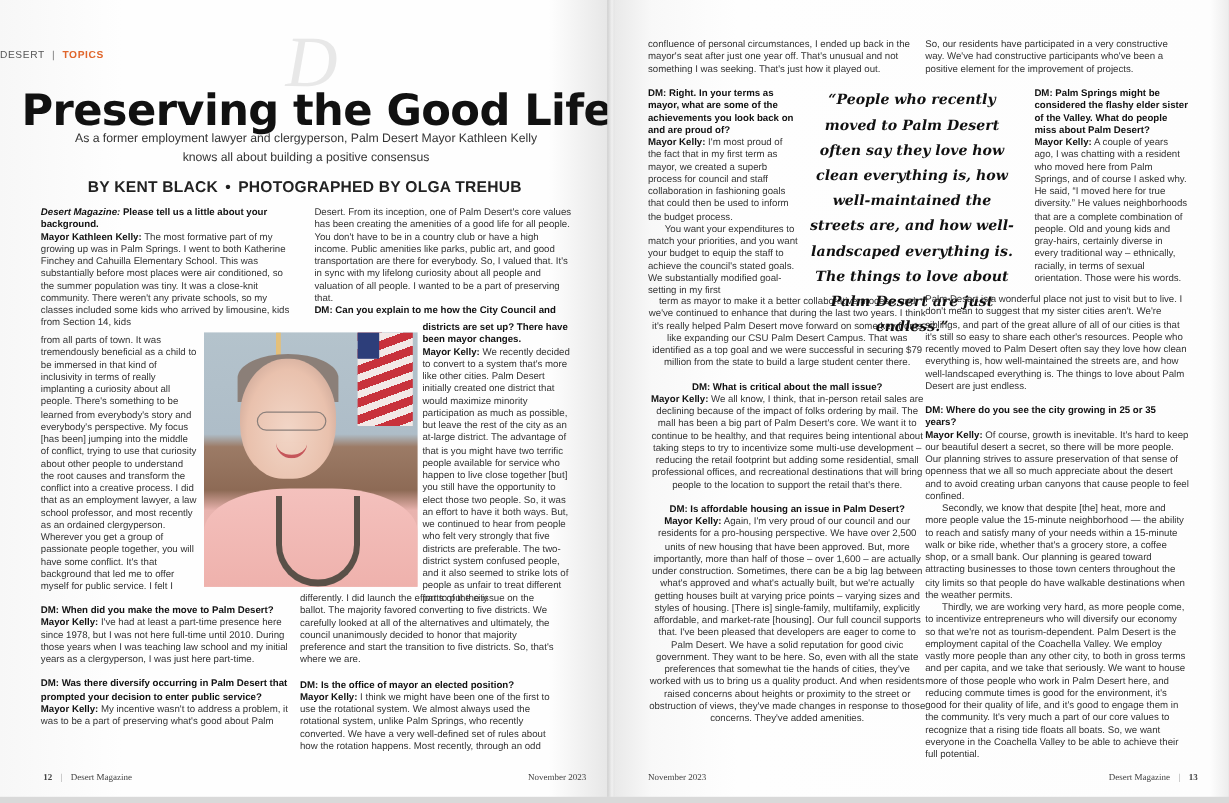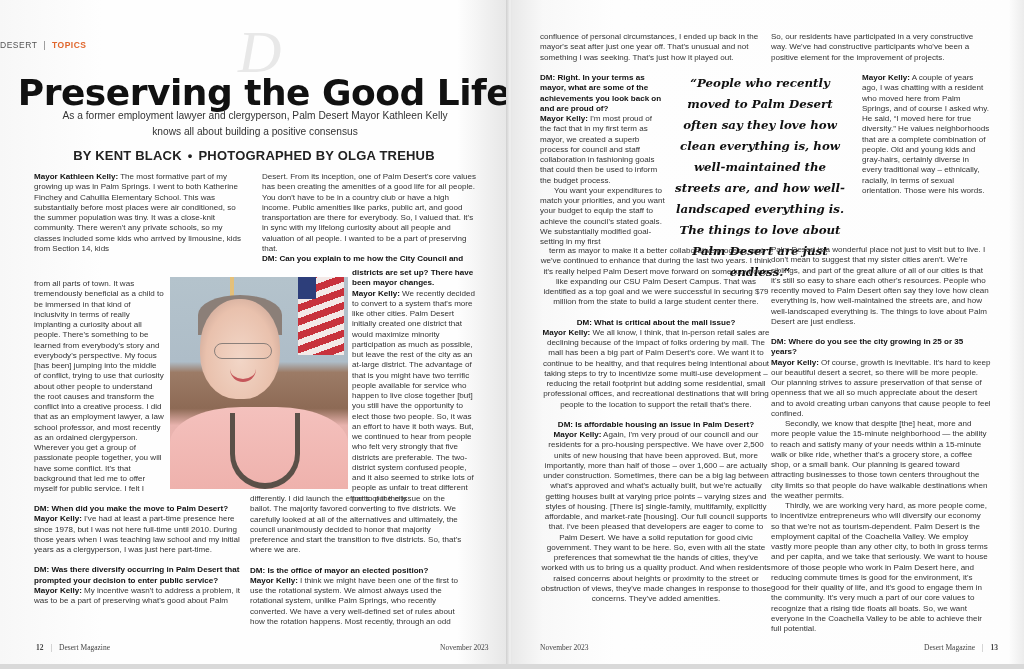--- a/index.html
+++ b/index.html
@@ -163,6 +163,7 @@
   <p>So, our residents have participated in a very constructive way. We've had constructive participants who've been a positive element for the improvement of projects.</p>
 </div>
 <div class="col" style="left:862px; top:73px; width:128px;">
+  <p class="q">DM: Palm Springs might be considered the flashy elder sister of the Valley. What do people miss about Palm Desert?</p>
   <p class="a"><b>Mayor Kelly:</b><span>  A couple of years ago, I was chatting with a resident who moved here from Palm Springs, and of course I asked why. He said, “I moved here for true diversity.” He values neighborhoods that are a complete combination of people. Old and young kids and gray-hairs, certainly diverse in every traditional way – ethnically, racially, in terms of sexual orientation. Those were his words.</span></p>
 </div>
 <div class="col" style="left:771px; top:245px; width:220px;">

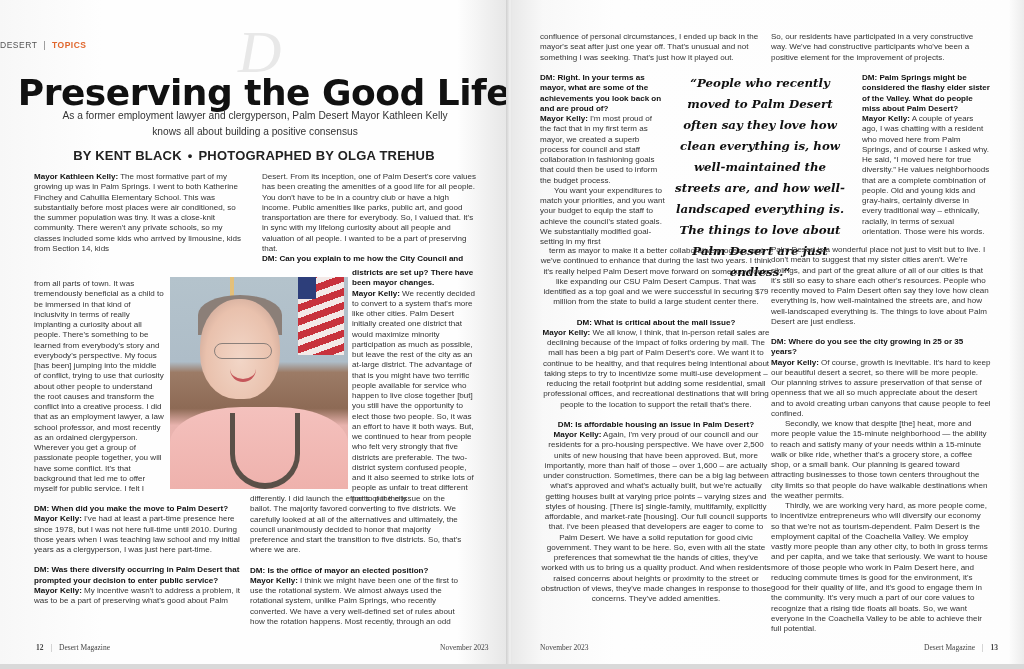--- a/index.html
+++ b/index.html
@@ -87,6 +87,7 @@
   </div>
 
   <div class="col" style="left:34px; top:172px; width:212px;">
+    <p class="q"><i>Desert Magazine:</i><span> Please tell us a little about your background.</span></p>
     <p class="a"><b>Mayor Kathleen Kelly:</b><span> The most formative part of my growing up was in Palm Springs. I went to both Katherine Finchey and Cahuilla Elementary School. This was substantially before most places were air conditioned, so the summer population was tiny. It was a close-knit community. There weren't any private schools, so my classes included some kids who arrived by limousine, kids from Section 14, kids</span></p>
   </div>
   <div class="col" style="left:34px; top:279px; width:130px;">

